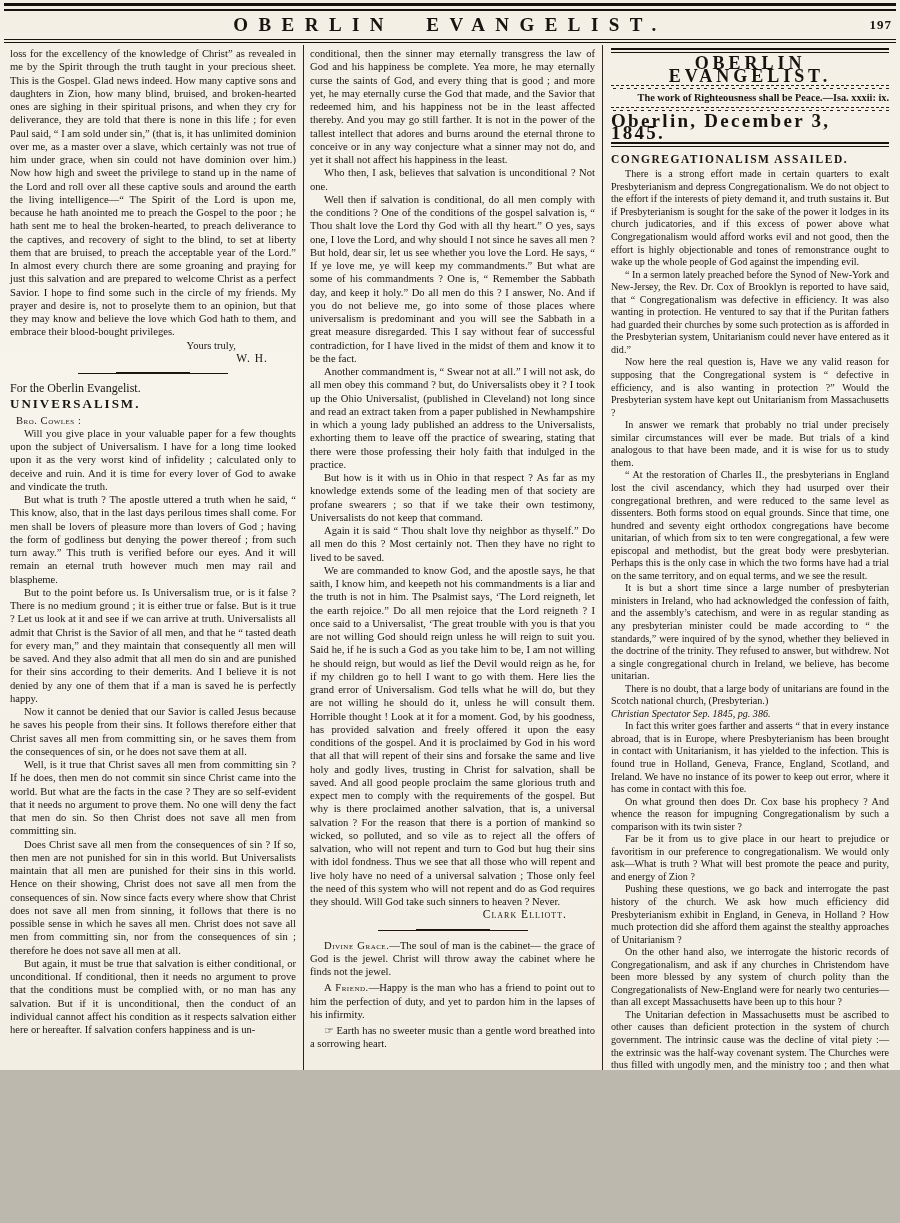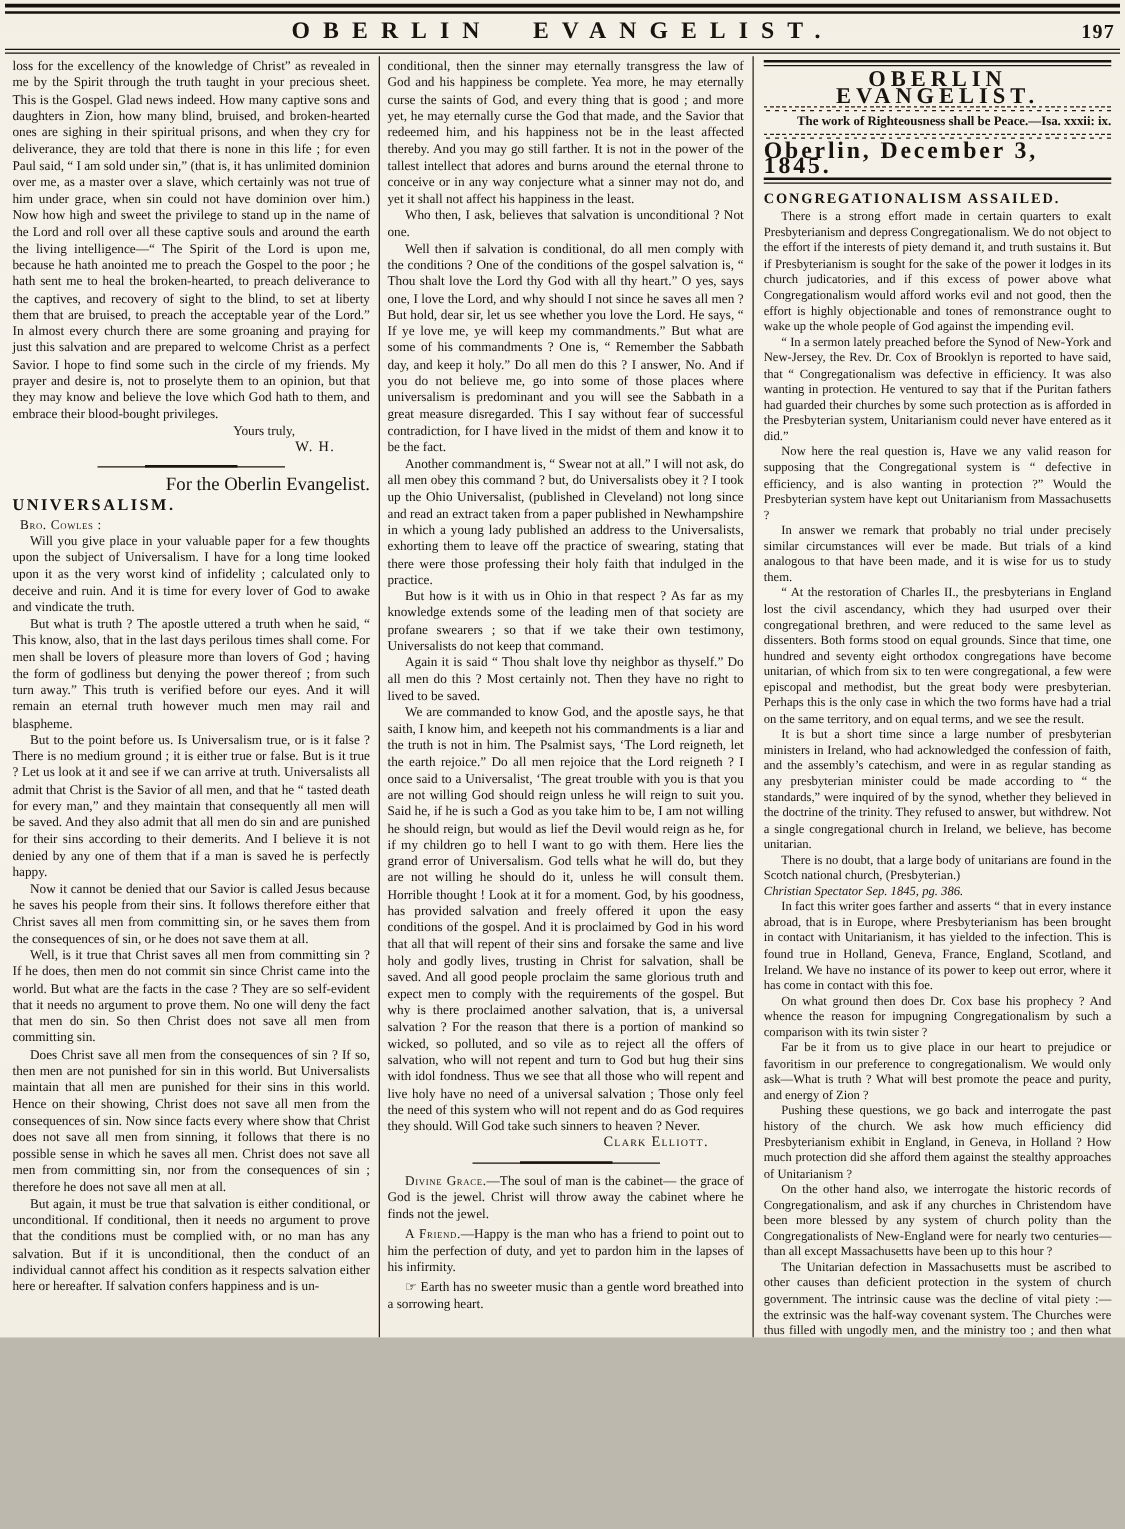--- a/index.html
+++ b/index.html
@@ -18,7 +18,7 @@
     position:absolute;left:0;right:0;top:3px;text-align:center;
     font-size:19px;font-weight:bold;letter-spacing:0.55em;word-spacing:0.9em;
   }
-  .page-number{position:absolute;right:8px;top:6px;font-size:16px;font-weight:bold;letter-spacing:1px;}
+  .page-number{position:absolute;right:8px;top:6px;font-size:13px;font-weight:bold;letter-spacing:1px;}
   .header-rule{margin:1px 4px 0 4px;border-top:1.5px solid #16120d;border-bottom:1px solid #16120d;height:2px;}
   
   .columns{display:flex;height:1180px;margin:2px 4px 0 4px;}

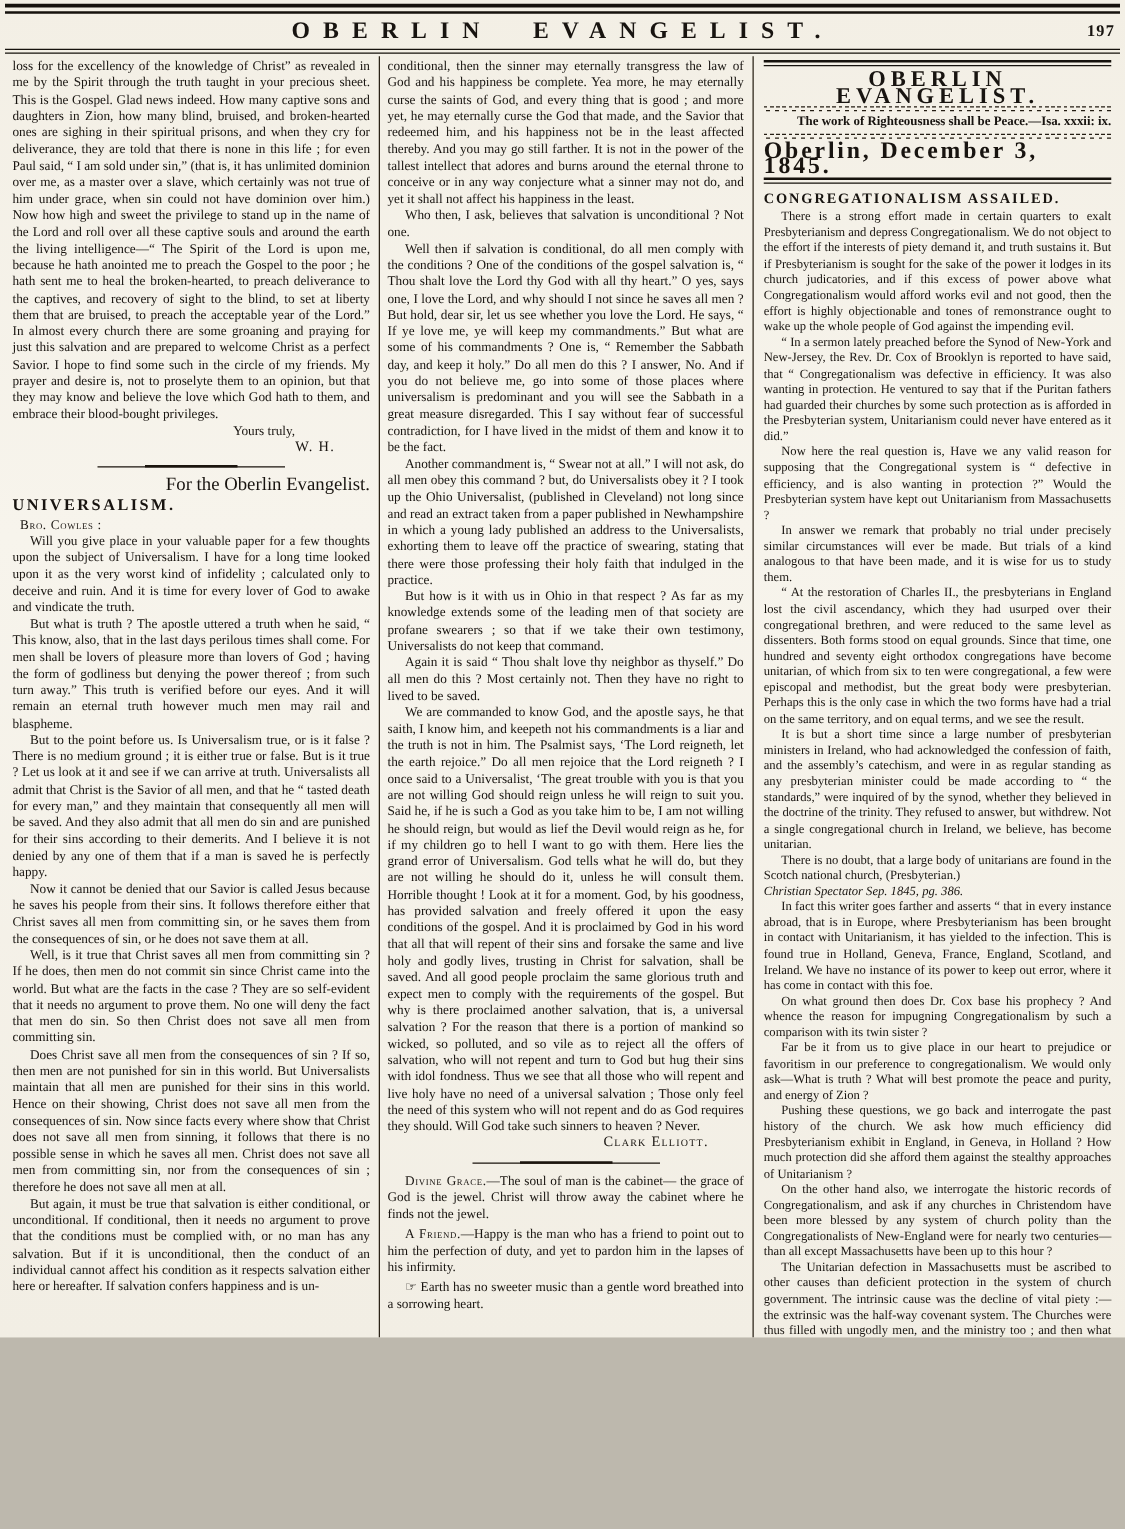--- a/index.html
+++ b/index.html
@@ -36,7 +36,7 @@
   .divider{margin:7px auto 6px auto;width:150px;height:4px;position:relative;}
   .divider::before{content:"";position:absolute;left:0;right:0;top:1px;border-top:1px solid #1b150e;}
   .divider::after{content:"";position:absolute;left:38px;right:38px;top:0;border-top:2px solid #1b150e;}
-  .dateline-center{text-align:right;font-size:15px;margin-top:4px;}
+  .dateline-center{text-align:left;font-size:12px;margin-top:4px;}
   .article-title{margin:2px 0 3px 0;font-size:13px;font-weight:bold;letter-spacing:2px;}
   .salutation{text-indent:6px !important;}
   

